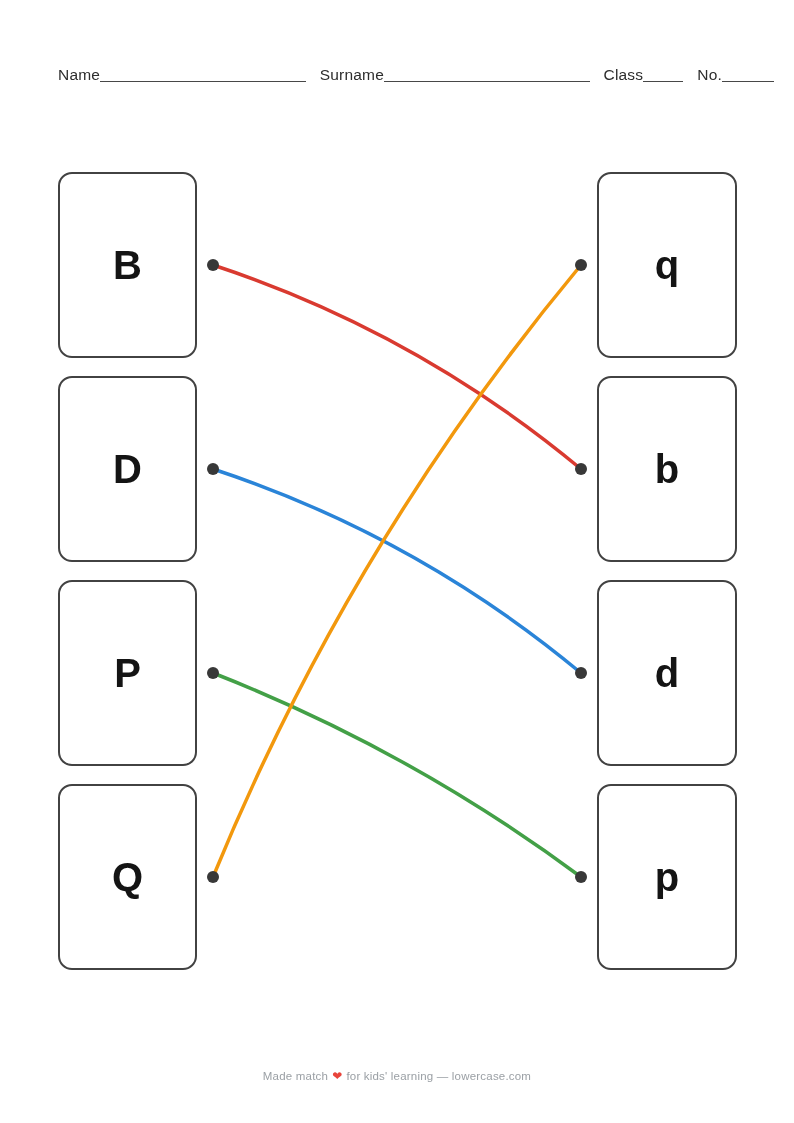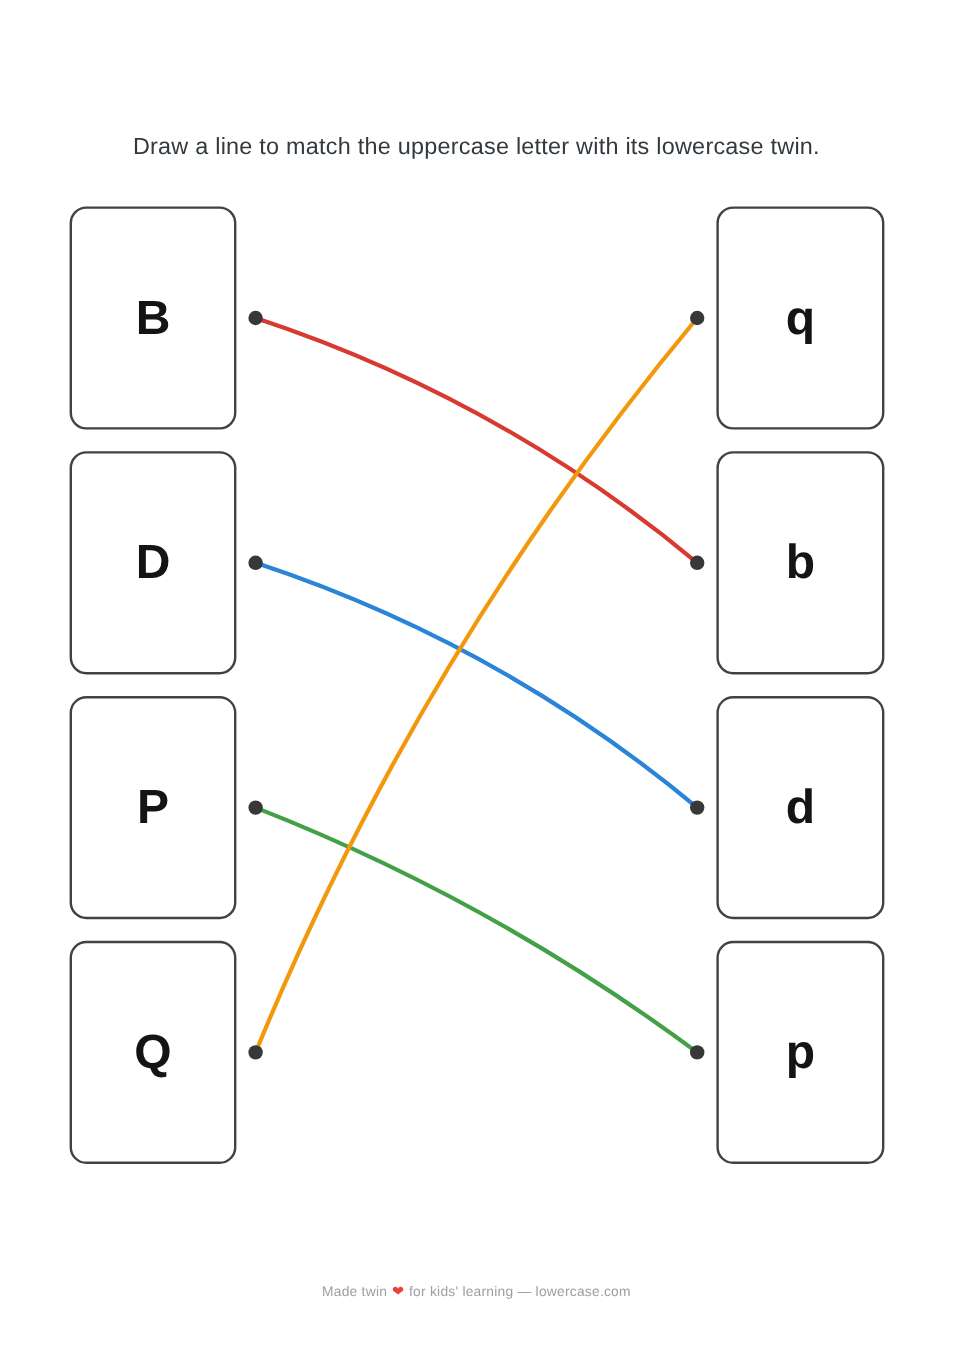--- a/index.html
+++ b/index.html
@@ -47,6 +47,16 @@
 
 <div class="page">
 
+  <div class="header">
+    <span class="hlabel">Name</span>
+    <span class="hline grow"></span>
+    <span class="hlabel">Surname</span>
+    <span class="hline grow"></span>
+    <span class="hlabel">Class</span>
+    <span class="hline short"></span>
+    <span class="hlabel">No.</span>
+    <span class="hline last"></span>
+  </div>
 
   <div class="title">Draw a line to match the uppercase letter with its lowercase twin.</div>
 

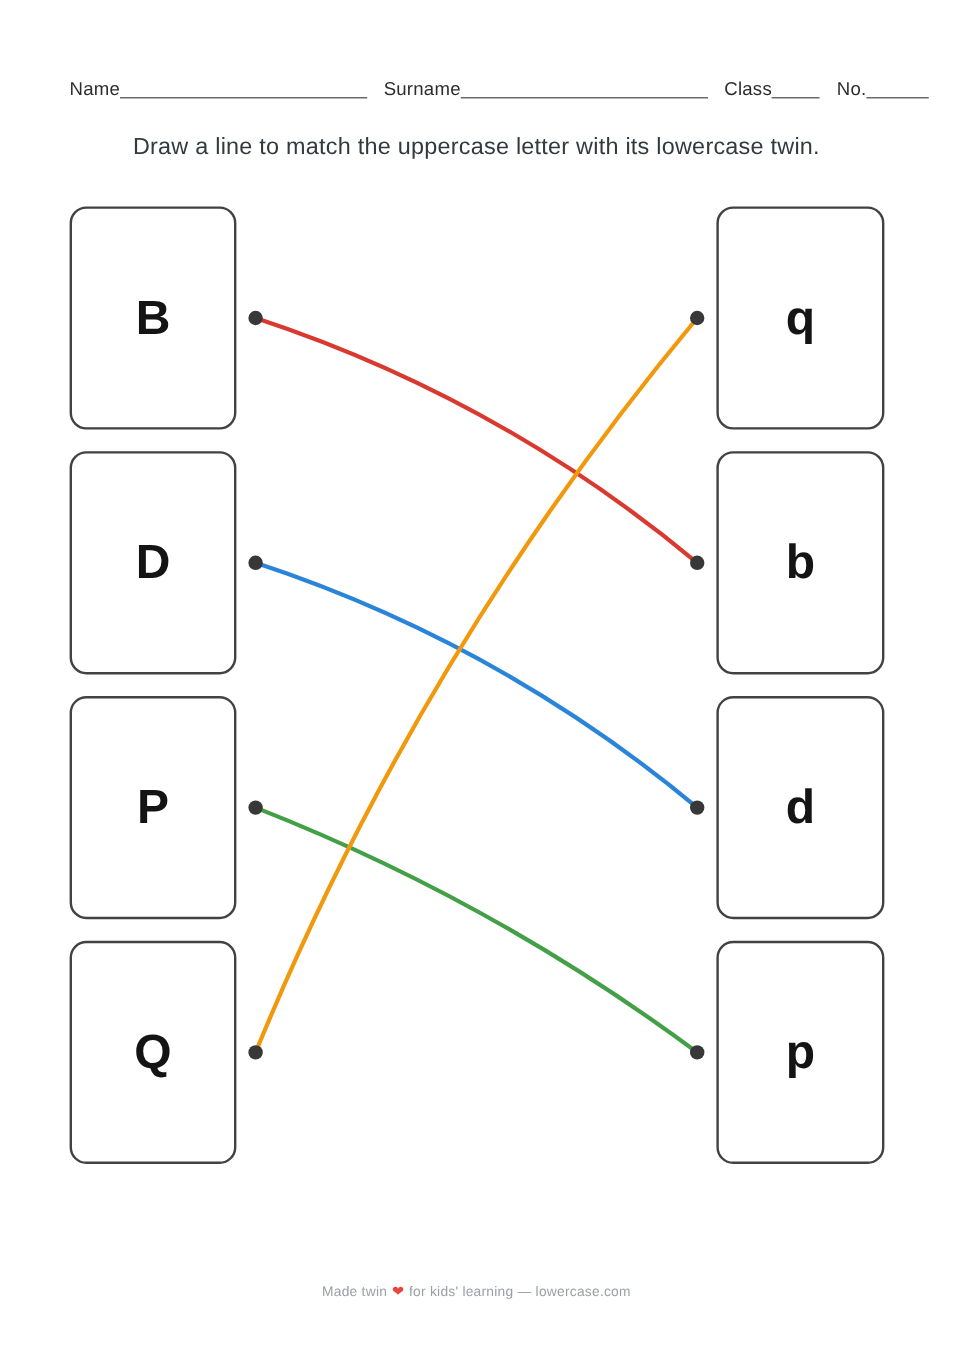--- a/index.html
+++ b/index.html
@@ -58,7 +58,6 @@
     <span class="hline last"></span>
   </div>
 
-  <div class="title">Draw a line to match the uppercase letter with its lowercase twin.</div>
 
   <div class="col left">
     <div class="card">

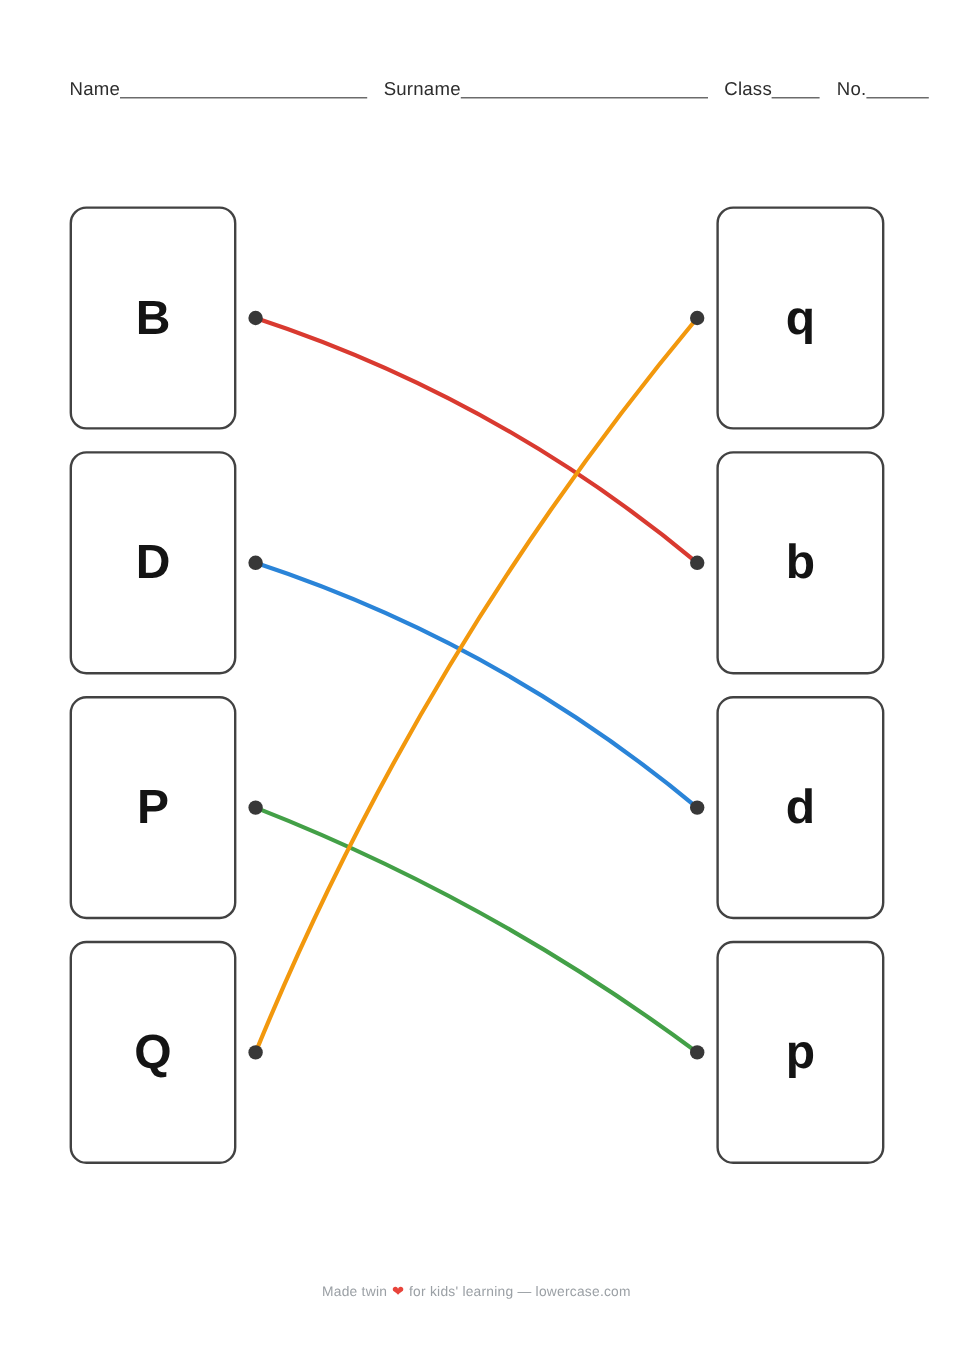--- a/index.html
+++ b/index.html
@@ -105,7 +105,7 @@
     </svg>
 
   <div class="footer">
-    <span>Made twin</span><span class="heart" style="color: rgb(232, 68, 59);">❤</span><span>for kids' learning — lowercase.com</span>
+    <span>Made match</span><span class="heart" style="color: rgb(232, 68, 59);">❤</span><span>for kids' learning — lowercase.com</span>
   </div>
 
 </div>

